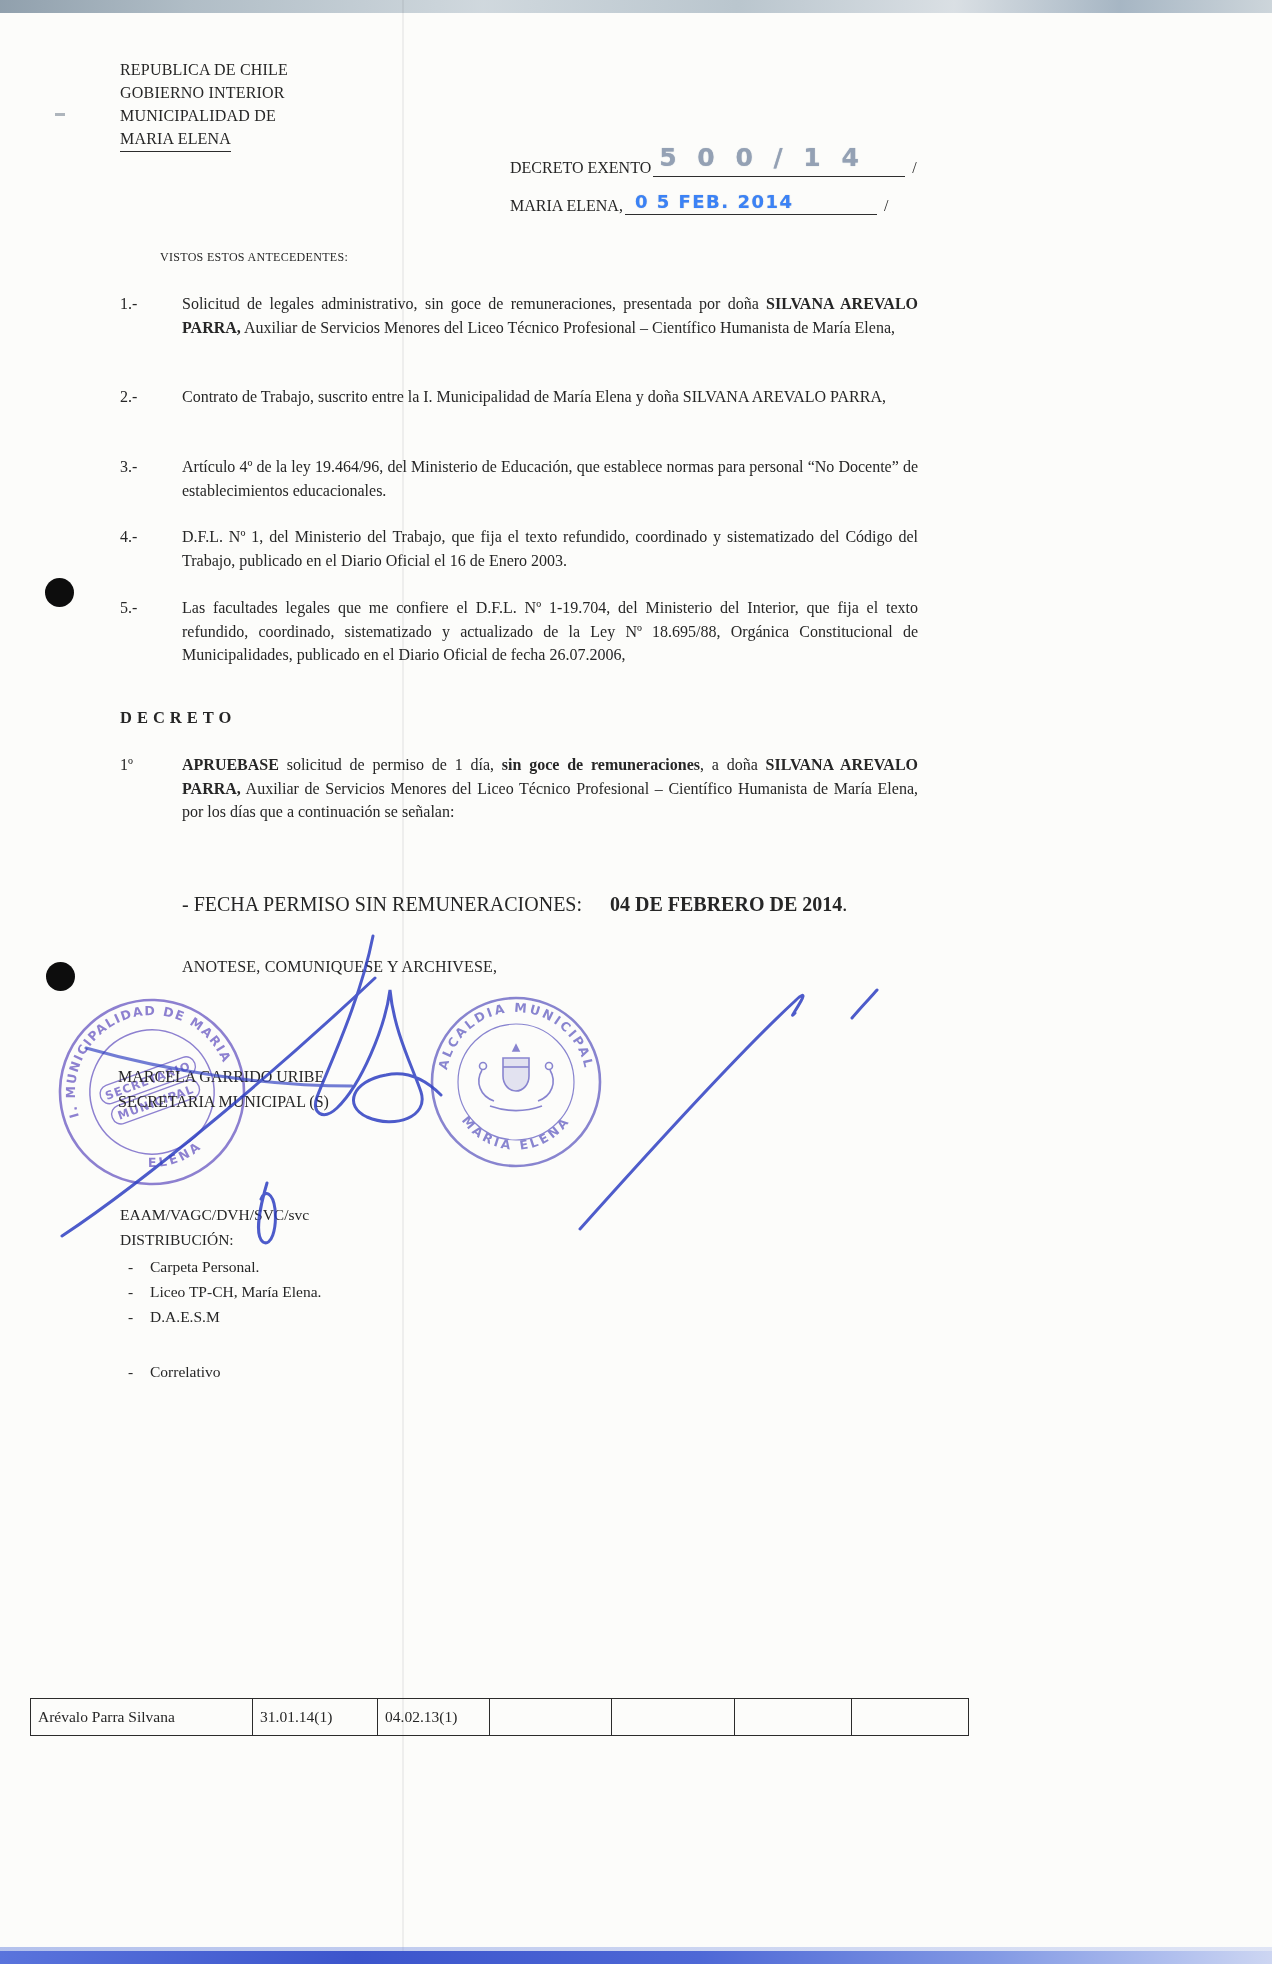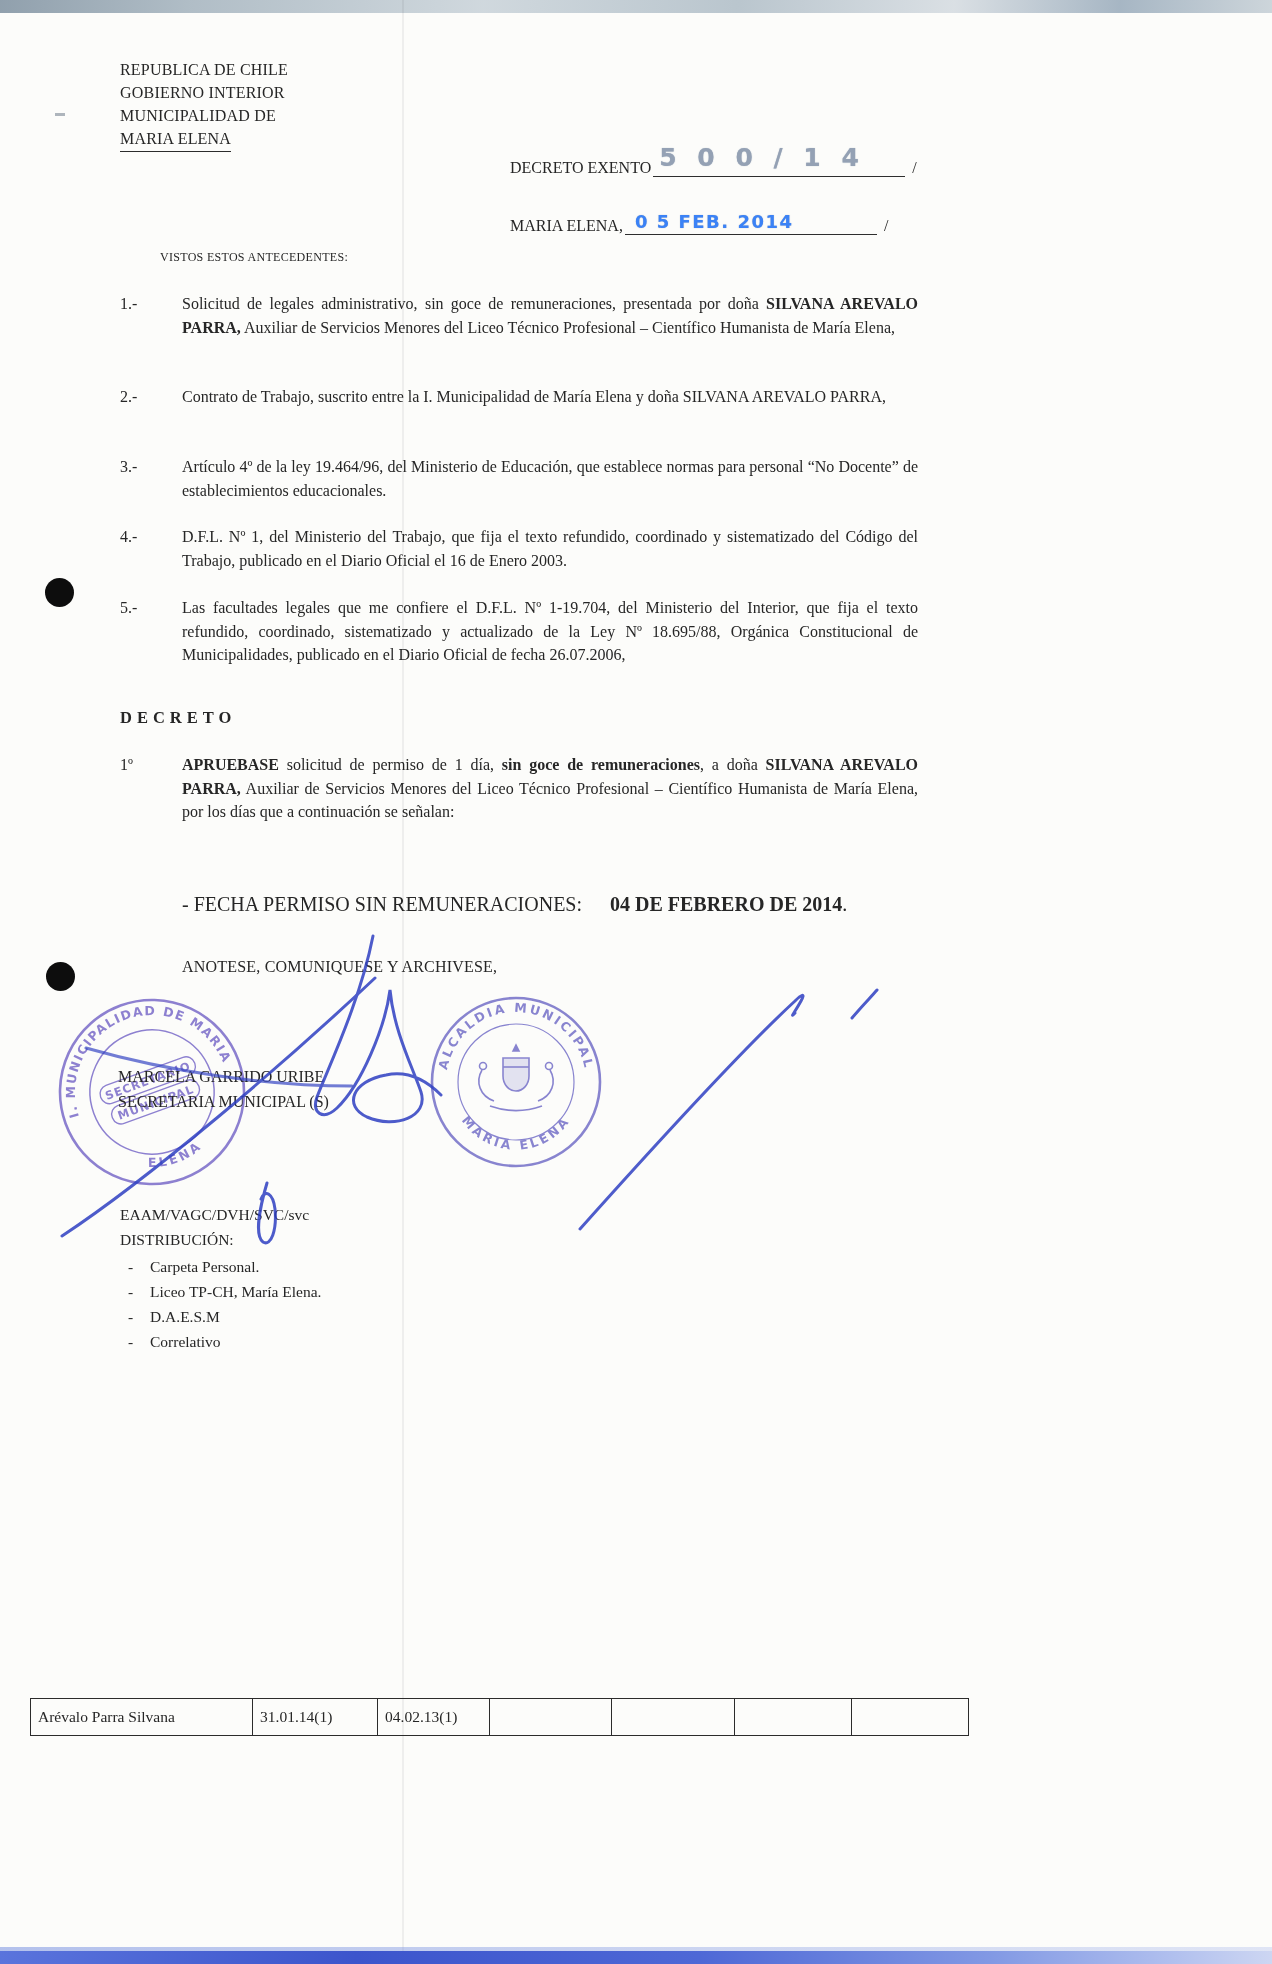--- a/index.html
+++ b/index.html
@@ -29,7 +29,7 @@
   
   .hdr-row{position:absolute;left:510px;font-size:16px;display:flex;align-items:flex-end;}
   .row-decreto{top:150px;}
-  .row-city{top:208px;}
+  .row-city{top:188px;}
   .blank-line{position:relative;display:inline-block;width:252px;height:26px;border-bottom:1.6px solid #2e2e2e;margin-left:2px;}
   .slash{margin-left:7px;}
   .stamp-ink{position:absolute;font-family:"DejaVu Sans", sans-serif;font-weight:600;color:#94a1b4;margin-top:32px;}

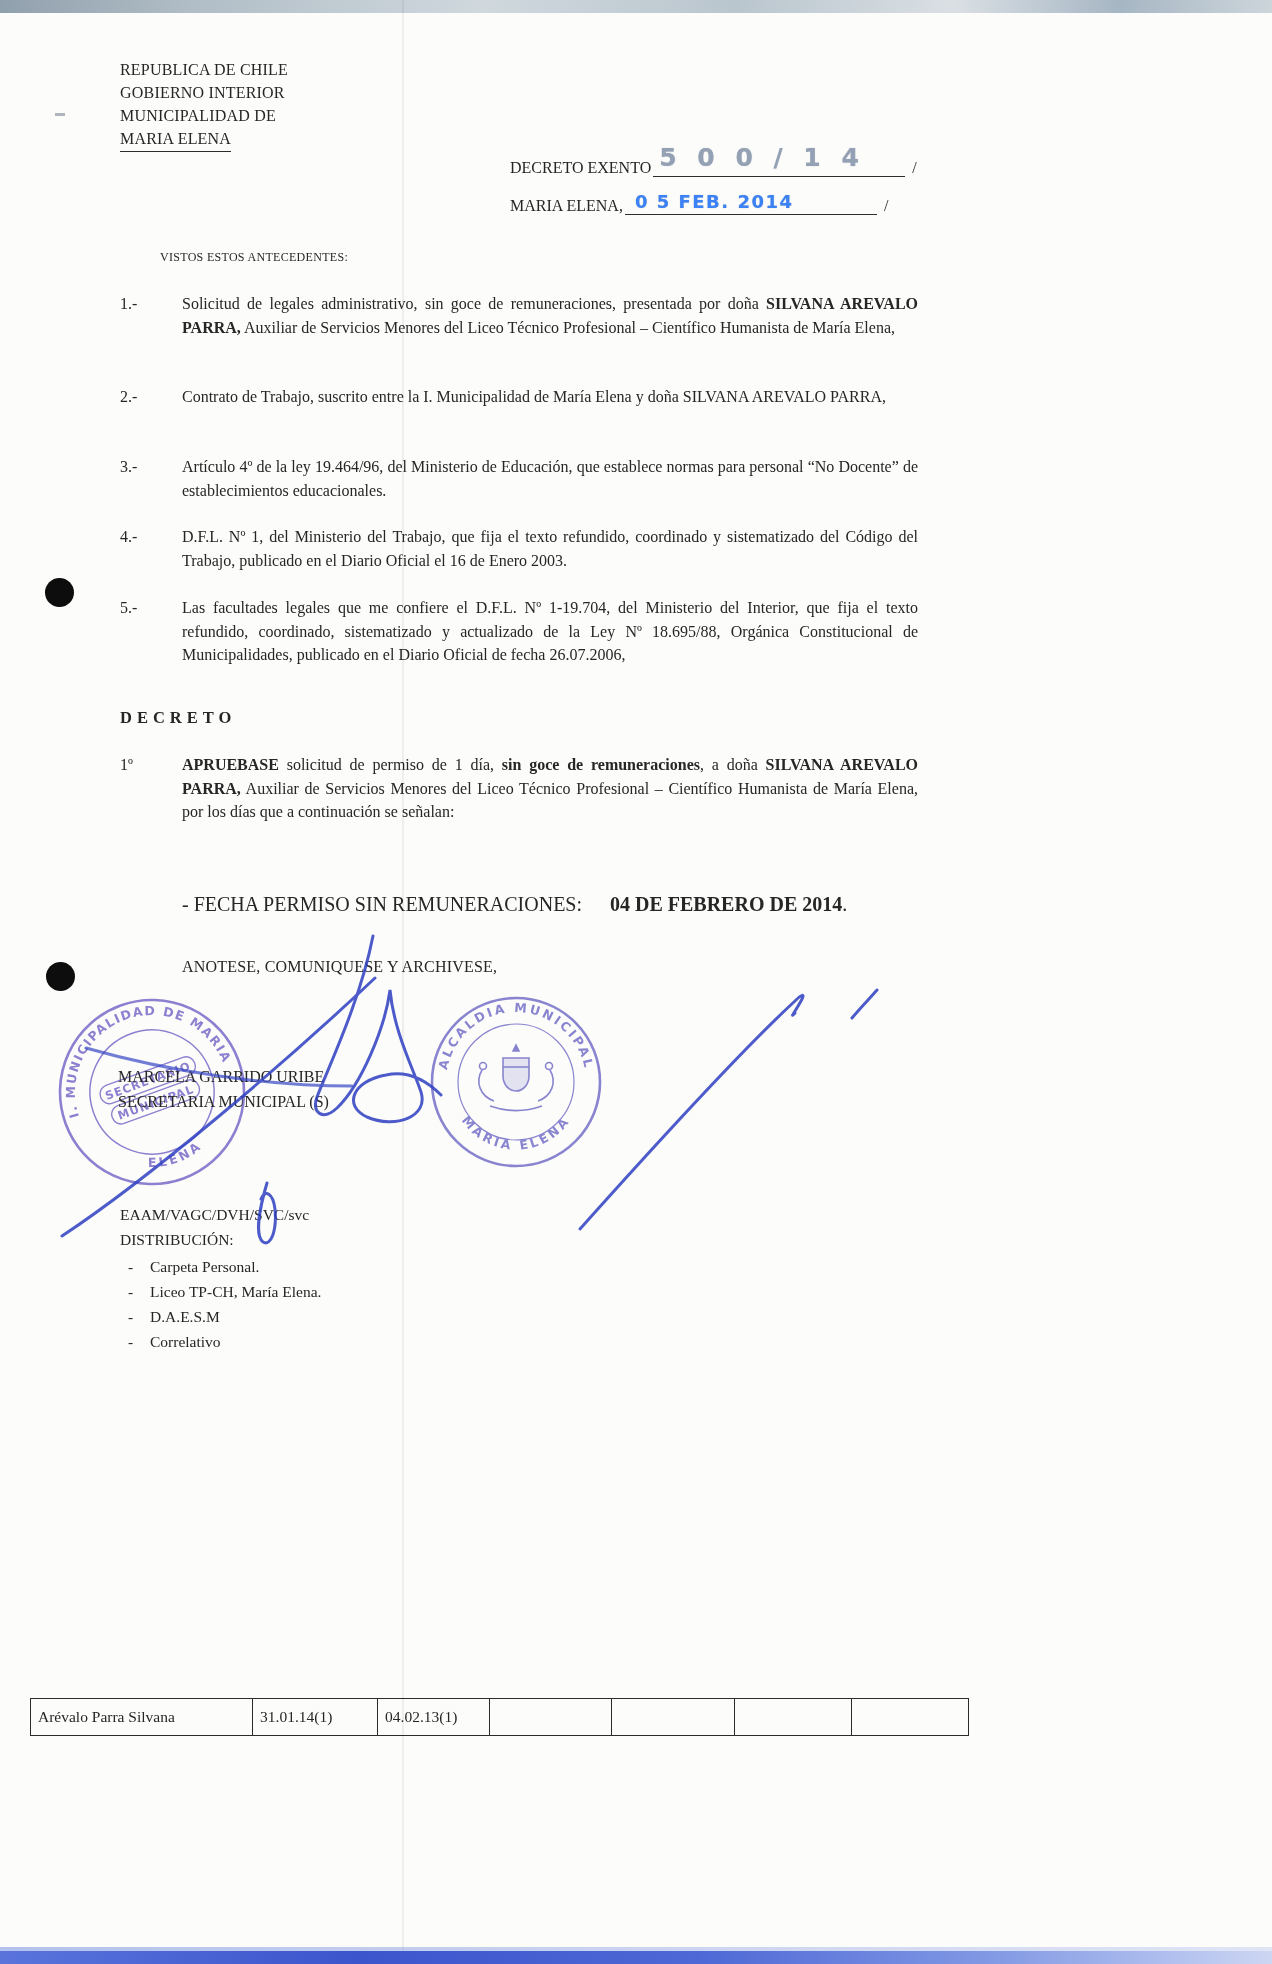--- a/index.html
+++ b/index.html
@@ -196,7 +196,7 @@
   <div class="dist-item" style="top:1258px"><span class="dash">-</span><span>Carpeta Personal.</span></div>
   <div class="dist-item" style="top:1283px"><span class="dash">-</span><span>Liceo TP-CH, María Elena.</span></div>
   <div class="dist-item" style="top:1308px"><span class="dash">-</span><span>D.A.E.S.M</span></div>
-  <div class="dist-item" style="top:1333px"><span class="dash">-</span><span>Correlativo</span></div>
+  <div class="dist-item" style="top:1363px"><span class="dash">-</span><span>Correlativo</span></div>
 
   <div class="ctrl-table">
     <div class="cell">Arévalo Parra Silvana</div>

